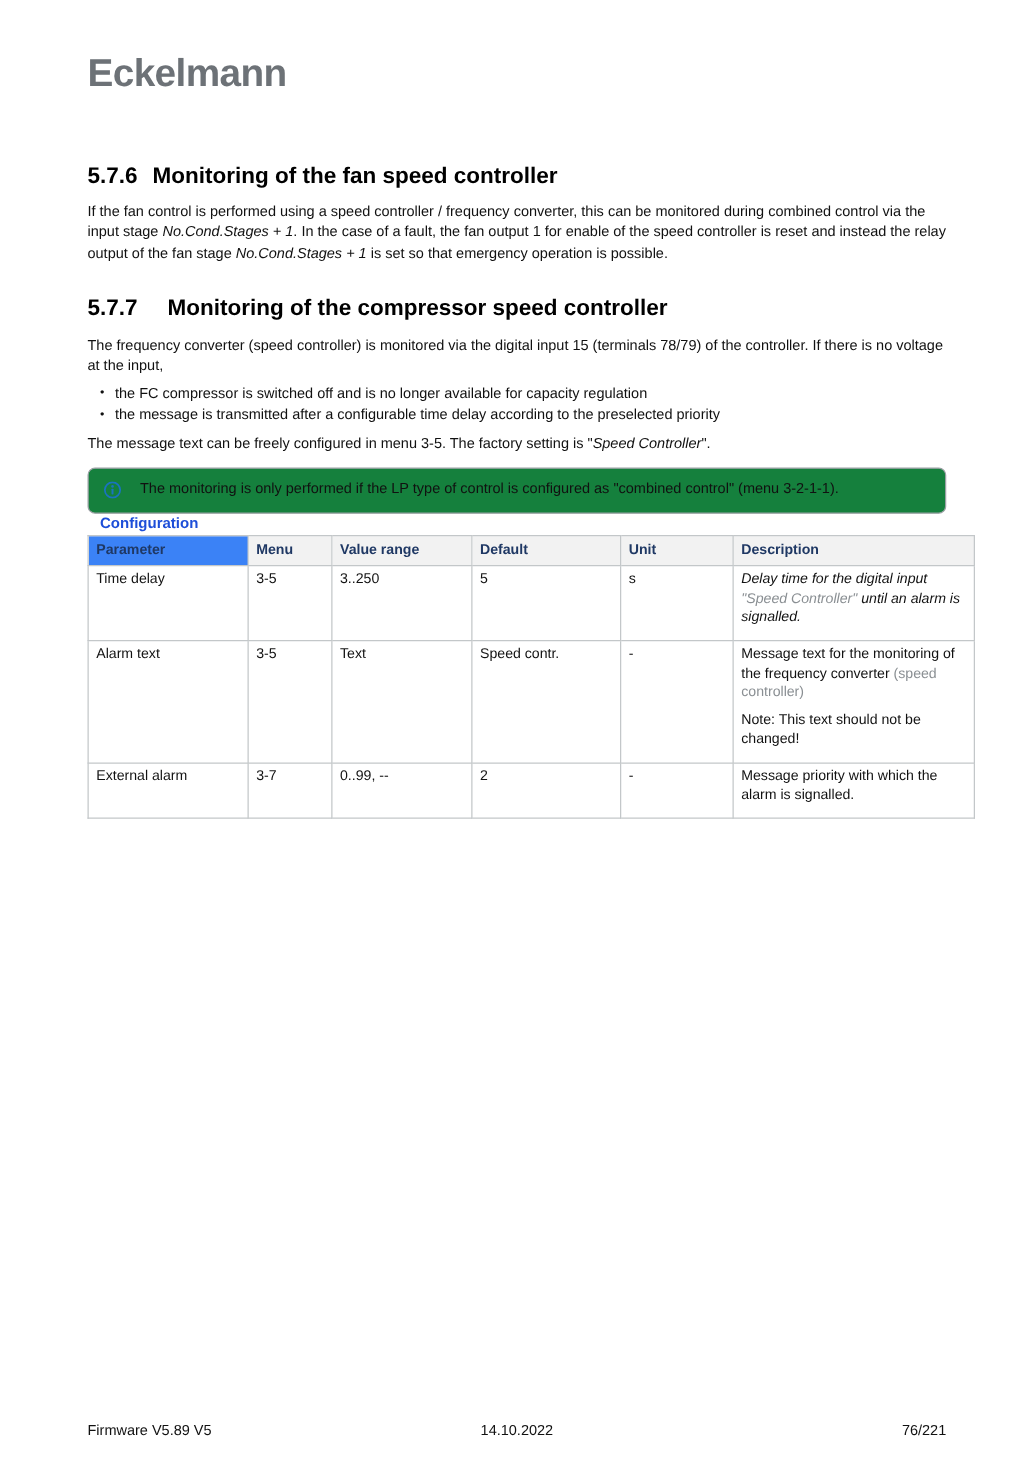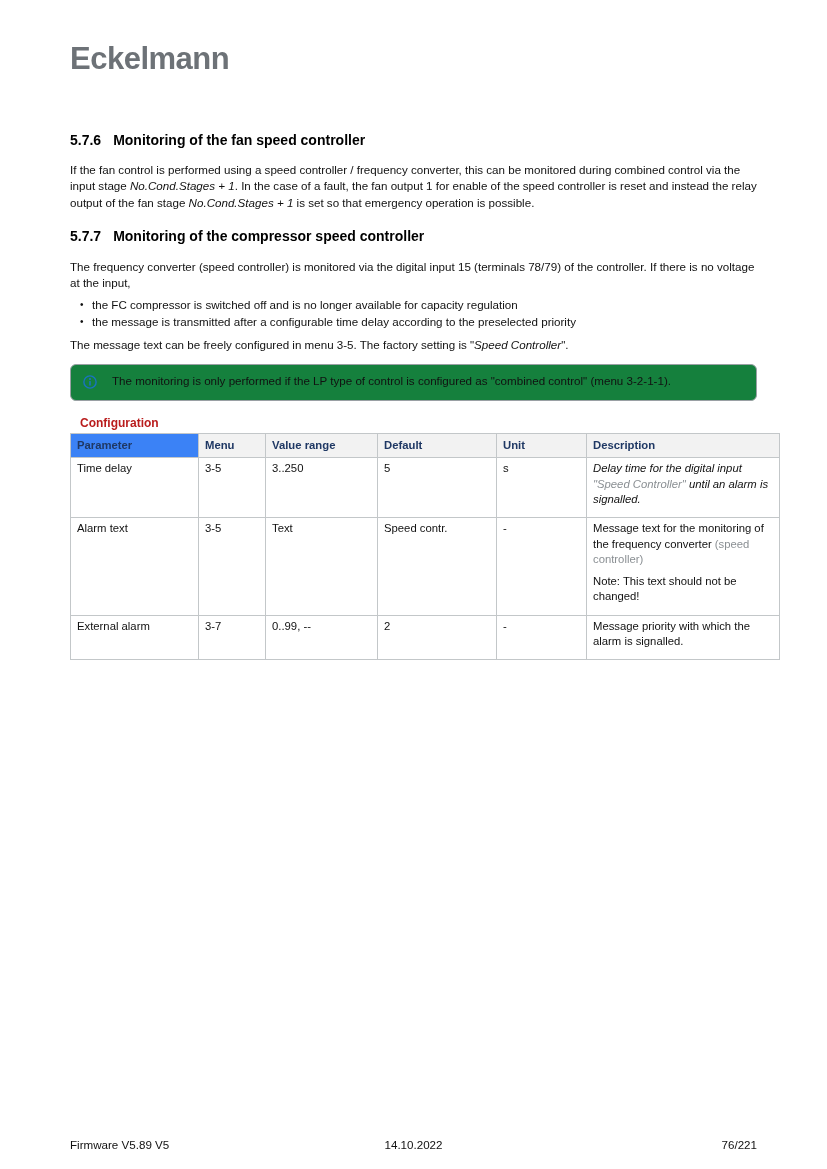--- a/index.html
+++ b/index.html
@@ -29,7 +29,7 @@
     color: #6d7277;
   }
   h2.section-heading {
-    font-size: 14px;
+    font-size: 18px;
     line-height: 15px;
     font-weight: bold;
     color: #000;

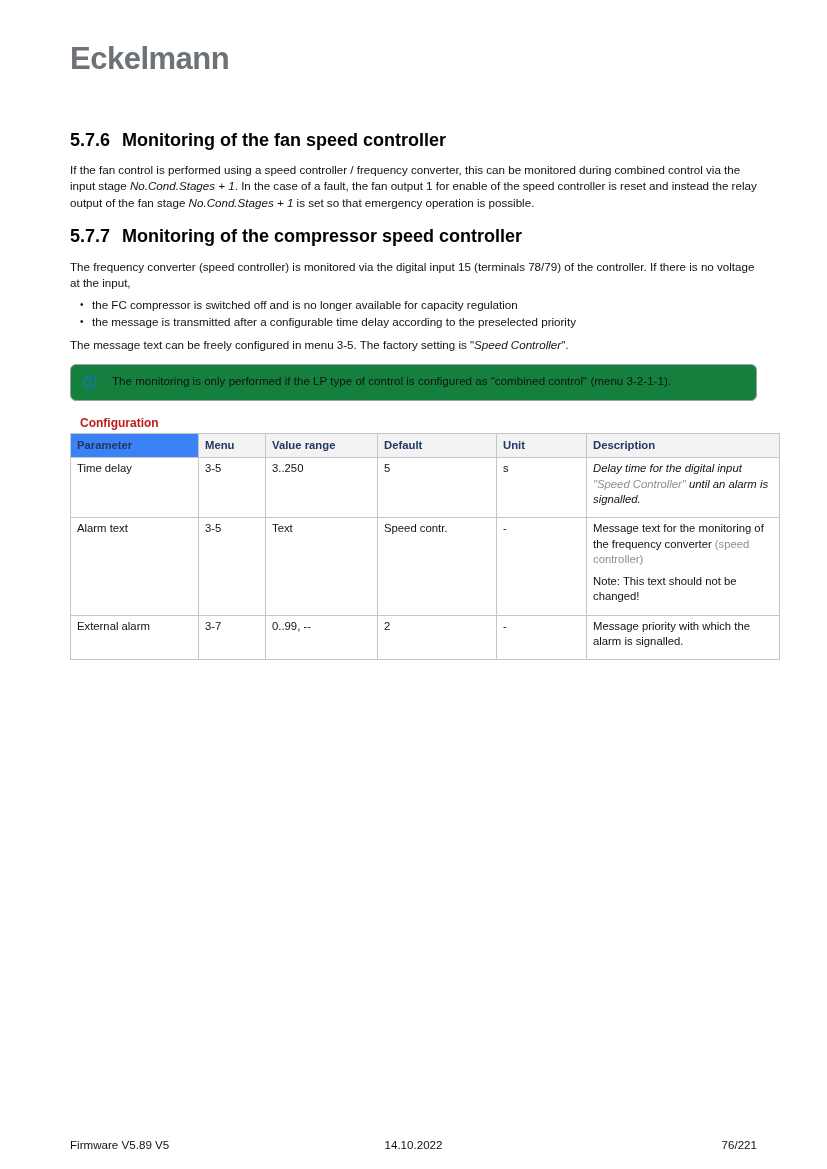--- a/index.html
+++ b/index.html
@@ -37,7 +37,7 @@
   }
   h2.section-heading .h-num { margin-right: 12px; }
   .h-576 { margin-top: 57px; }
-  .h-577 { margin-top: 18px; }
+  .h-577 { margin-top: 28px; gap: 12px; }
   .body-text {
     font-size: 11.6px;
     line-height: 16.3px;

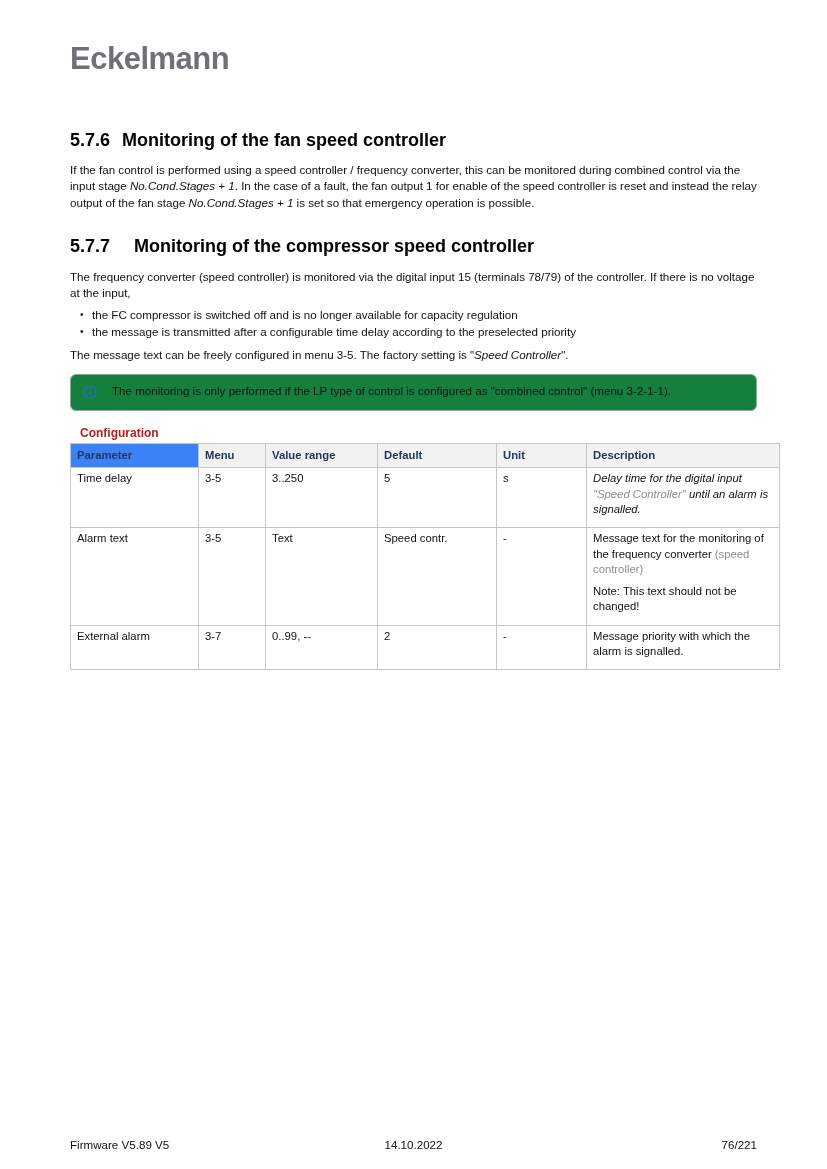--- a/index.html
+++ b/index.html
@@ -85,11 +85,11 @@
     color: #111;
   }
   .table-caption {
-    margin-top: 15px;
+    margin-top: 0;
     margin-left: 10px;
     font-size: 12px;
     font-weight: bold;
-    color: #b91c1c;
+    color: #1d4ed8;
   }
   table.config-table {
     margin-top: 3px;

